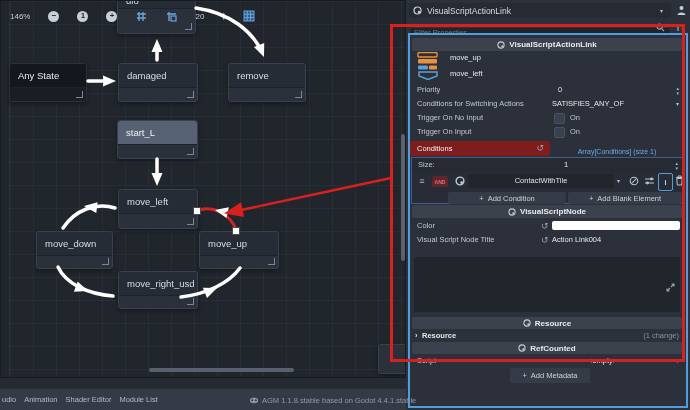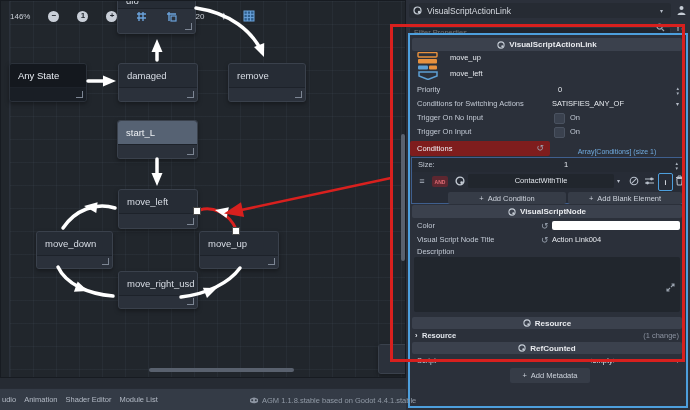--- a/index.html
+++ b/index.html
@@ -381,9 +381,6 @@
       <span class="revert abs" style="left:131px;top:1px;">↺</span>
       <span class="val abs" style="left:142px;">Action Link004</span>
     </div>
-    <div class="prow" style="top:210px;">
-      <span class="lbl">Description</span>
-    </div>
     <div id="descarea">
       <svg width="9" height="9" viewBox="0 0 9 9" style="position:absolute;right:5px;top:26px;">
         <path d="M5.5 1 H8 V3.5 M8 1 L5 4 M3.5 8 H1 V5.5 M1 8 L4 5" stroke="#9aa2ae" stroke-width="1.1" fill="none"></path>

